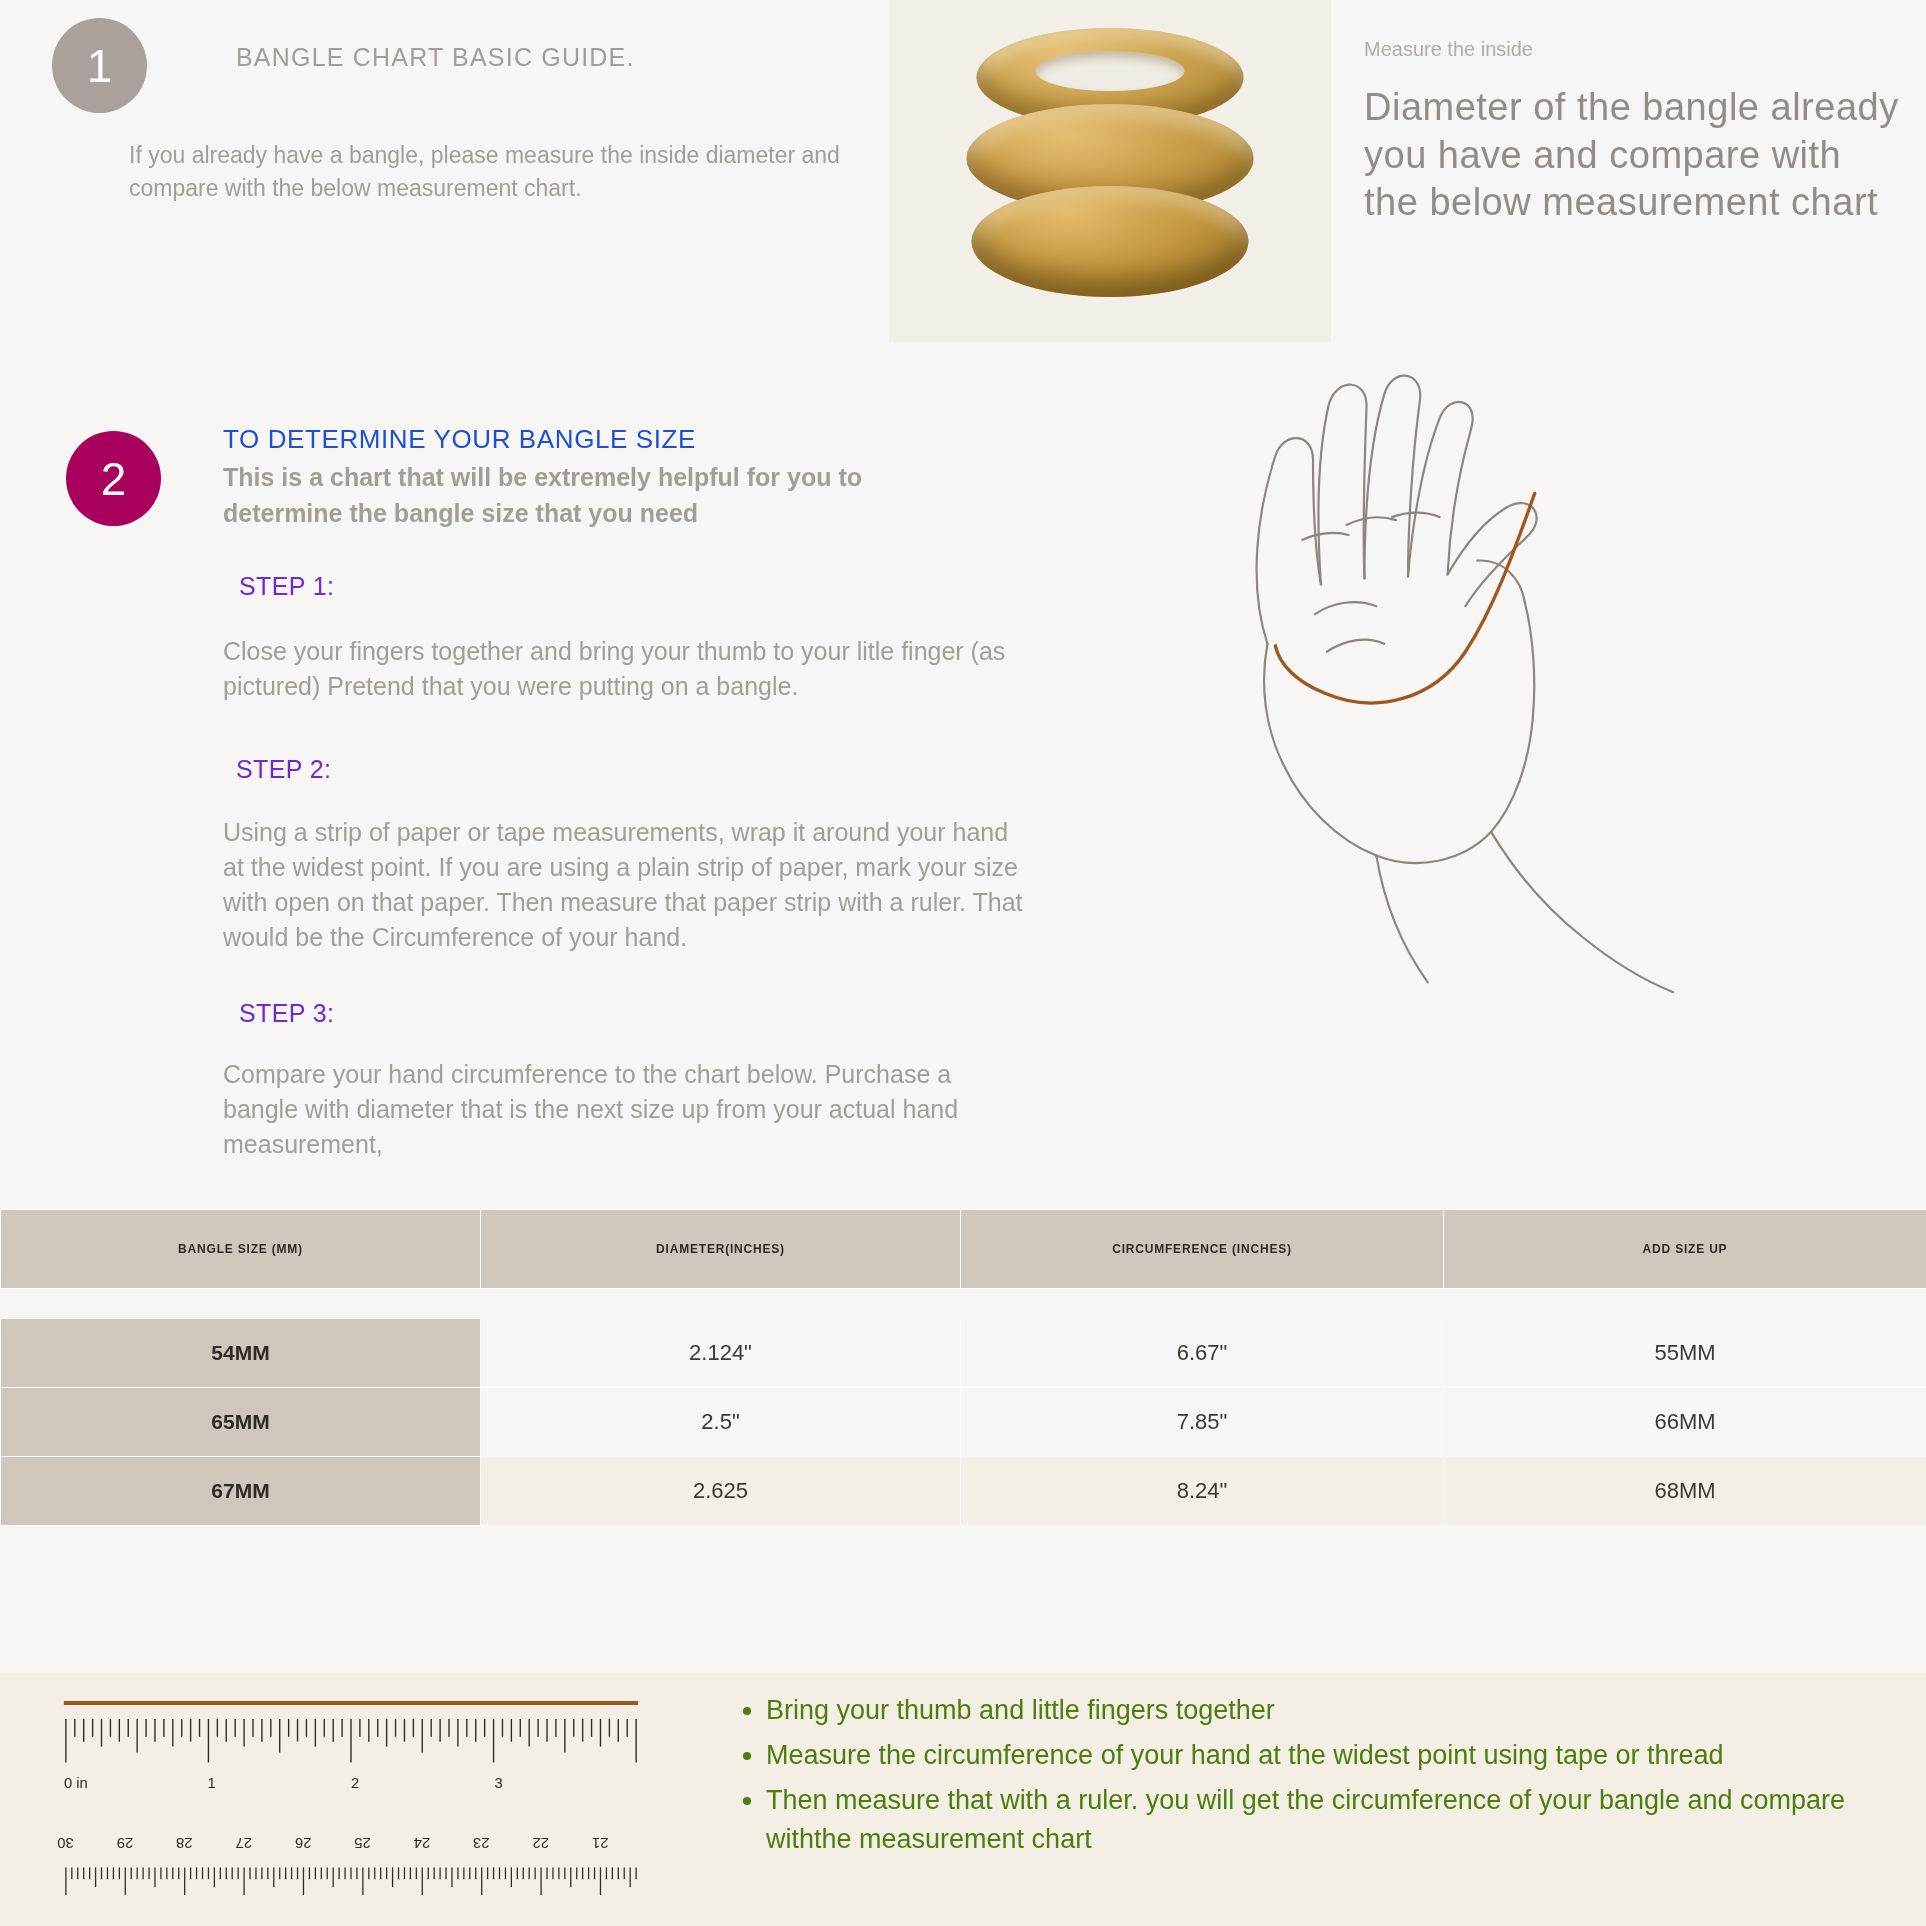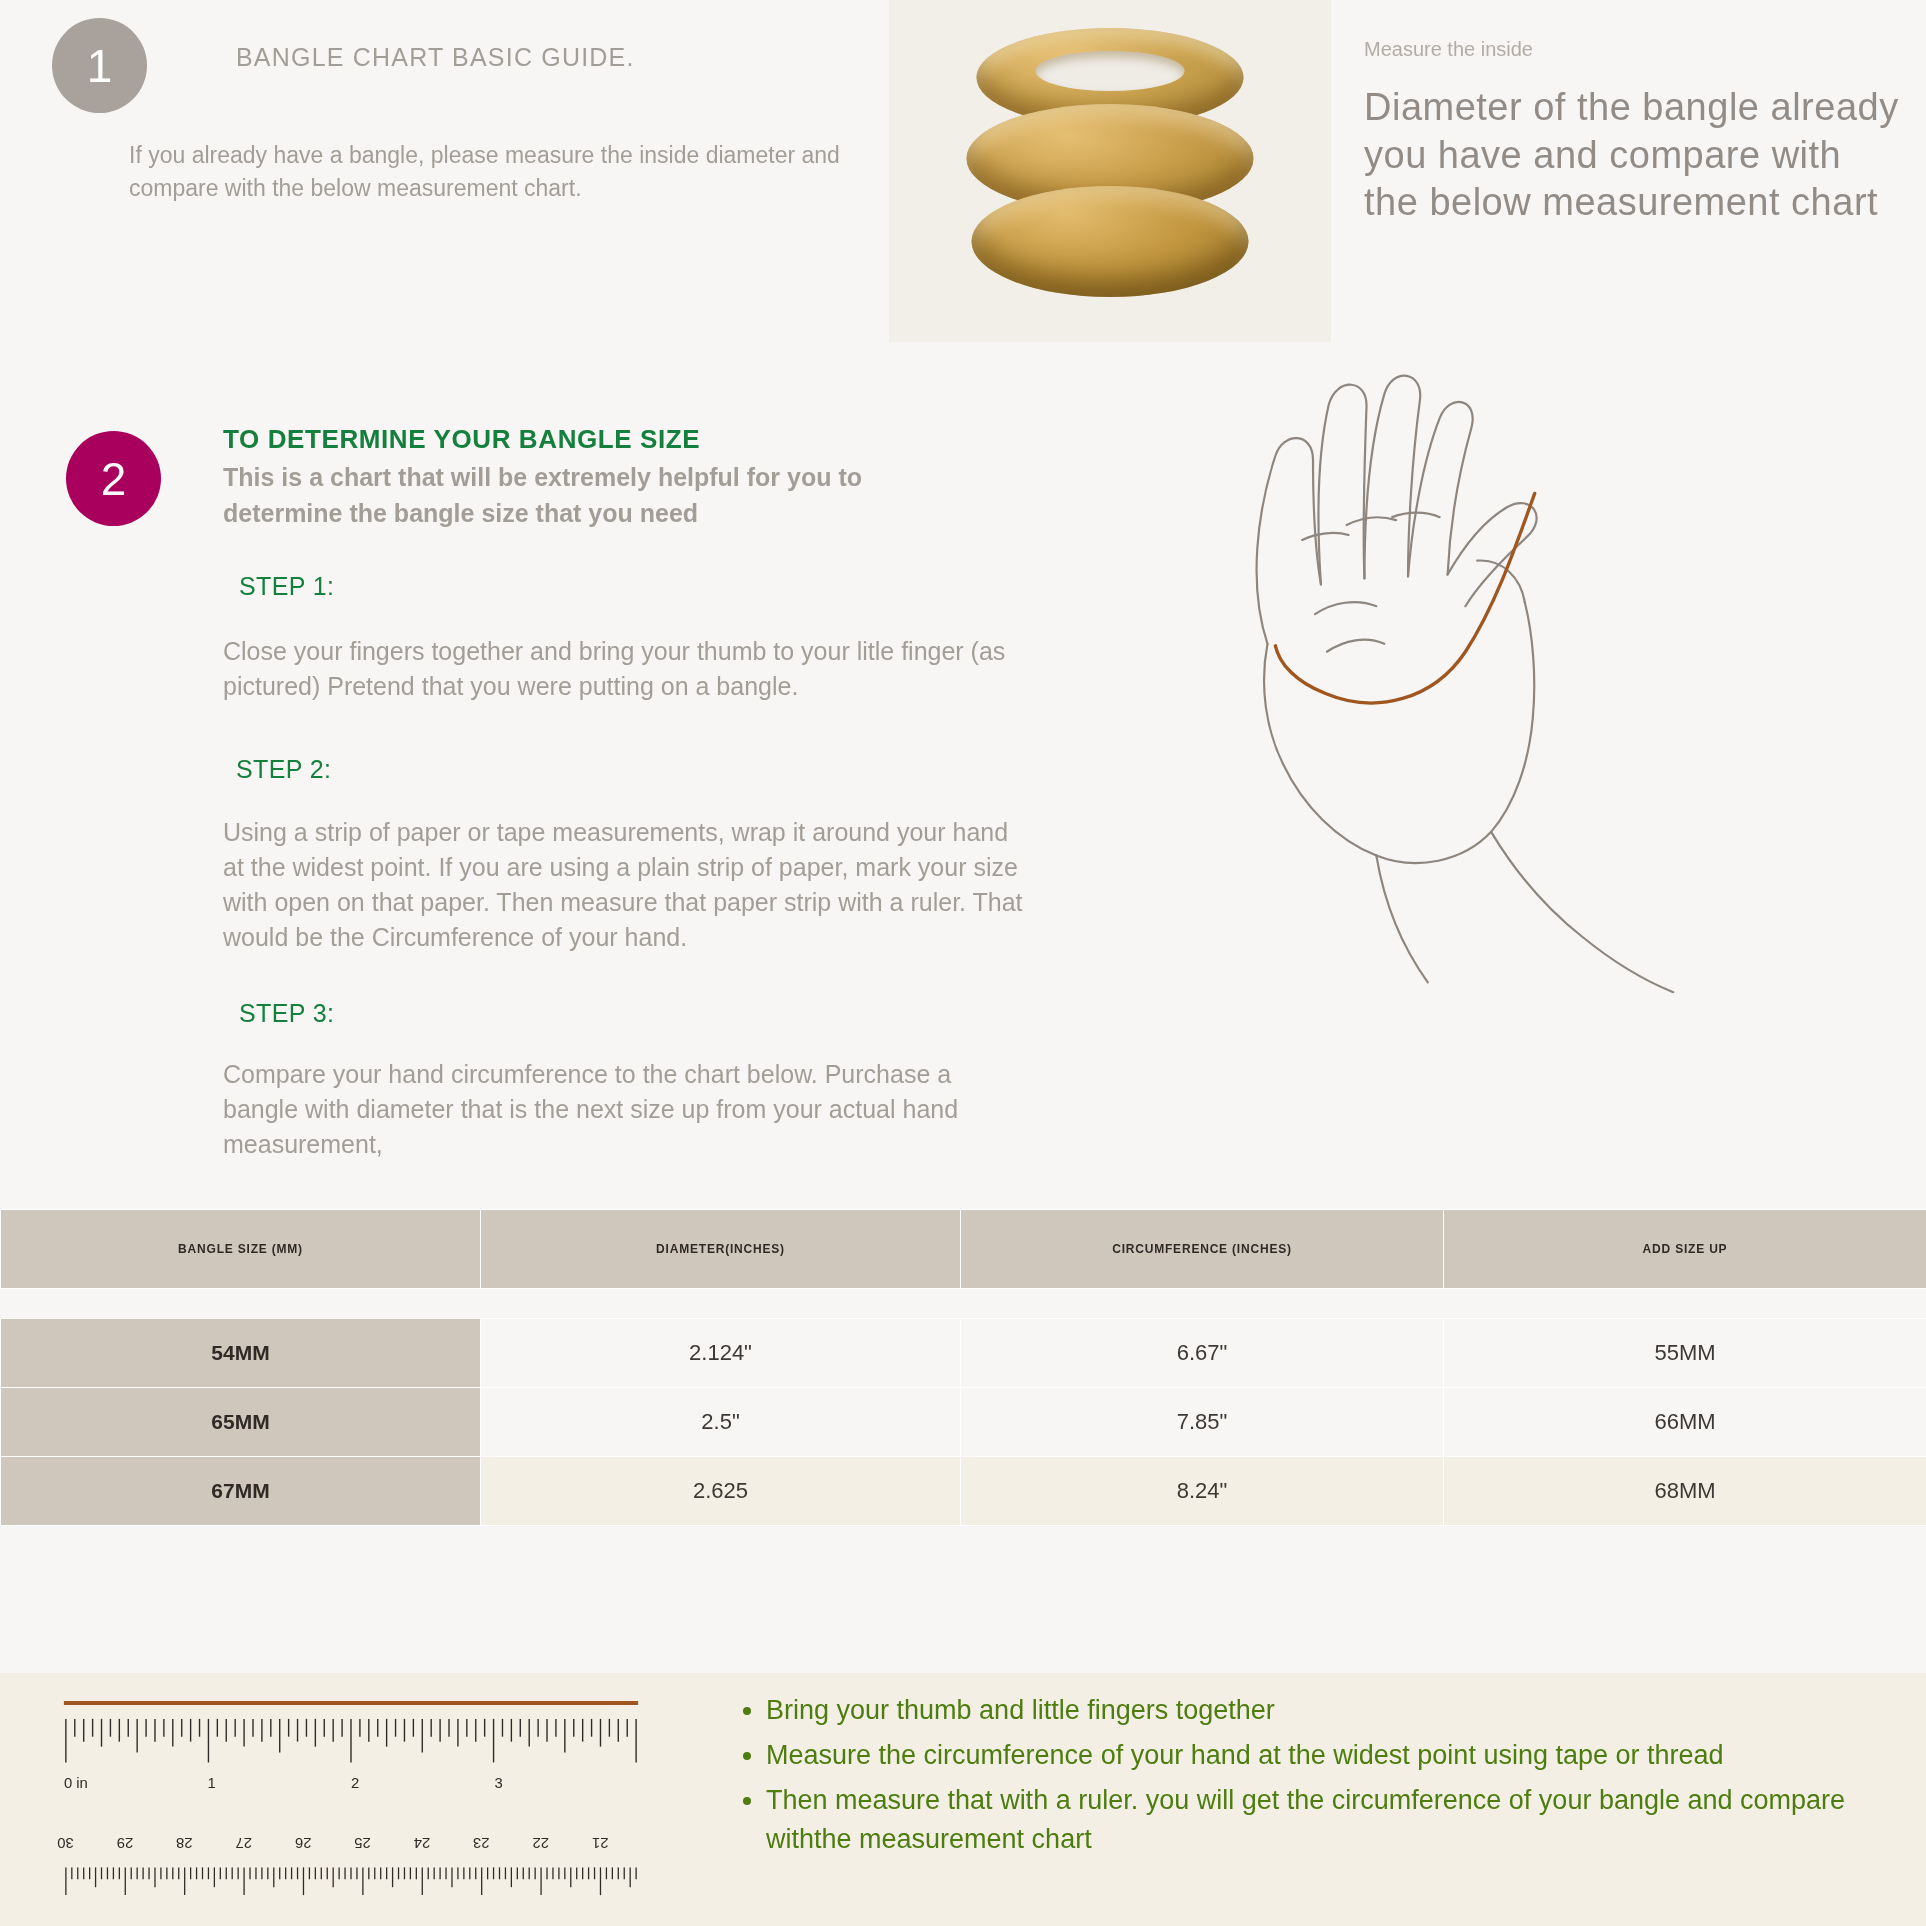--- a/index.html
+++ b/index.html
@@ -76,7 +76,7 @@
   
   #s2-title {
     position:absolute; left:223px; top:424px;
-    font-size:26px; color:#15803d; letter-spacing:0.6px;font-weight:bold;
+    font-size:26px; color:#1d4ed8; letter-spacing:0.6px;
   }
   #s2-sub {
     position:absolute; left:223px; top:460px; width:723px;

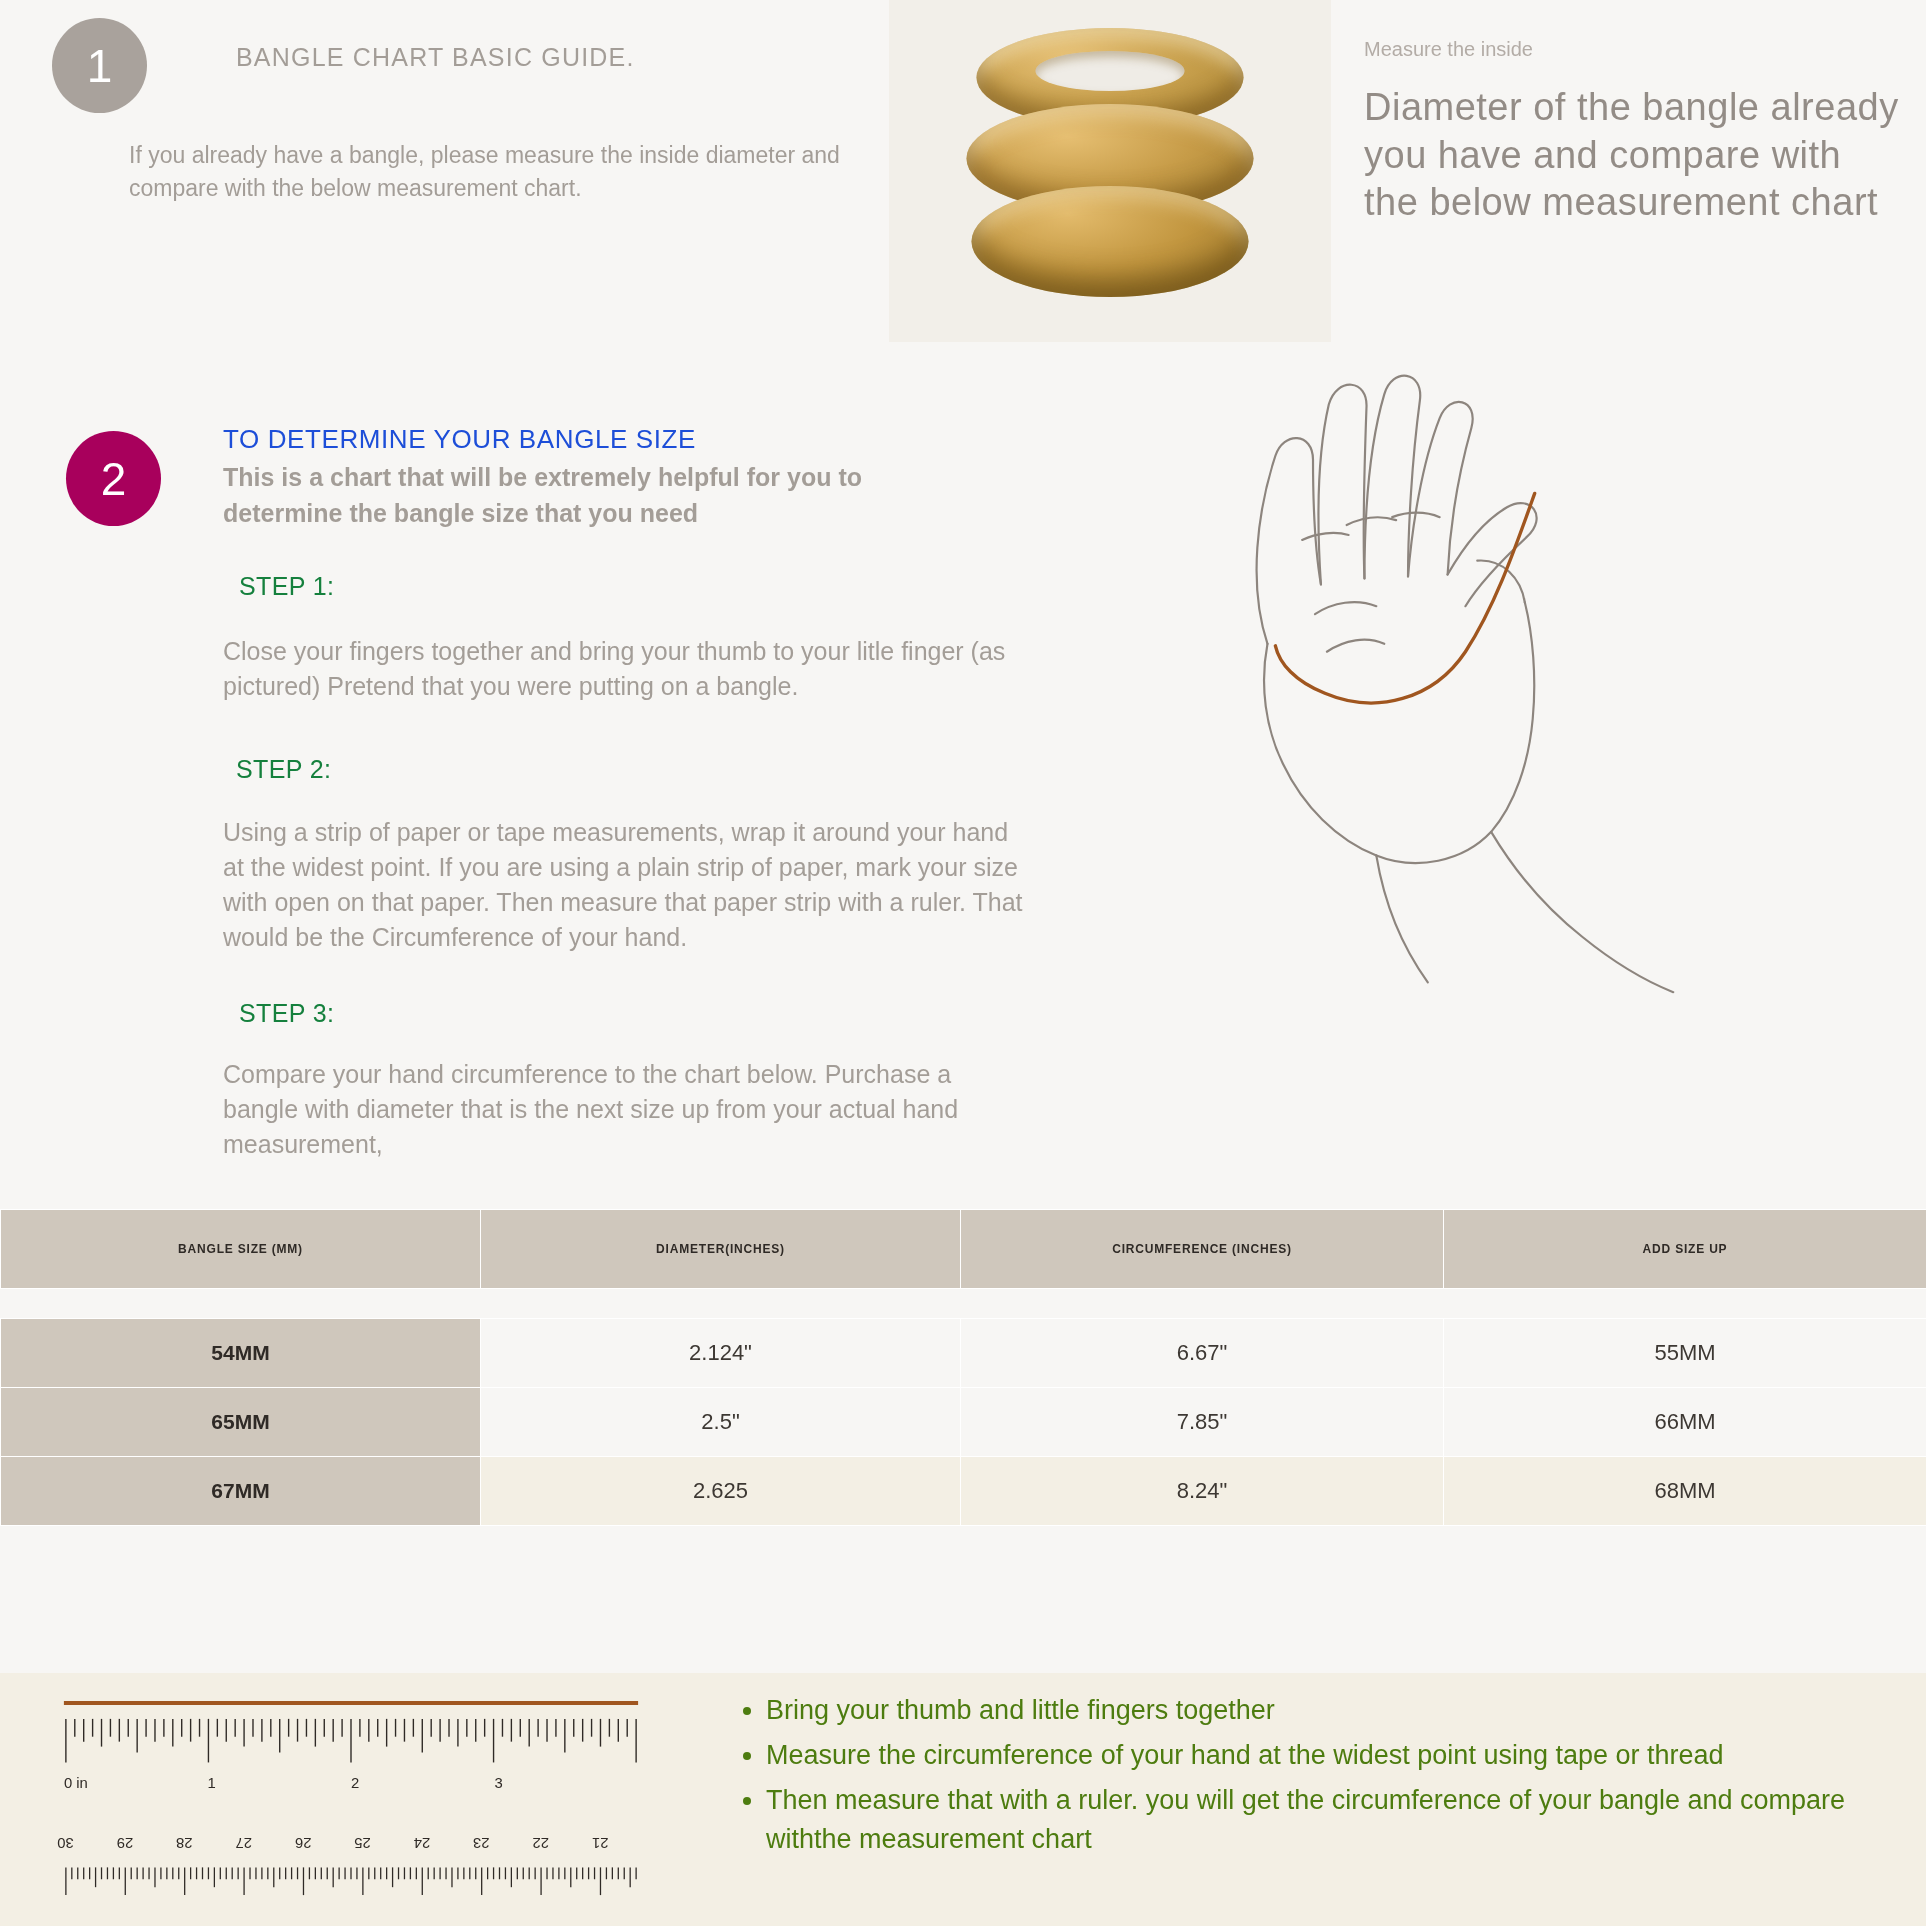--- a/index.html
+++ b/index.html
@@ -83,7 +83,7 @@
     font-size:25px; line-height:1.42; color:#a39d97;font-weight:bold;
   }
   .step-label {
-    position:absolute; font-size:25px; color:#15803d; letter-spacing:0.4px;
+    position:absolute; font-size:25px; color:#6d28d9; letter-spacing:0.4px;
   }
   .step-text {
     position:absolute; font-size:25px; line-height:1.40; color:#a39d97;

